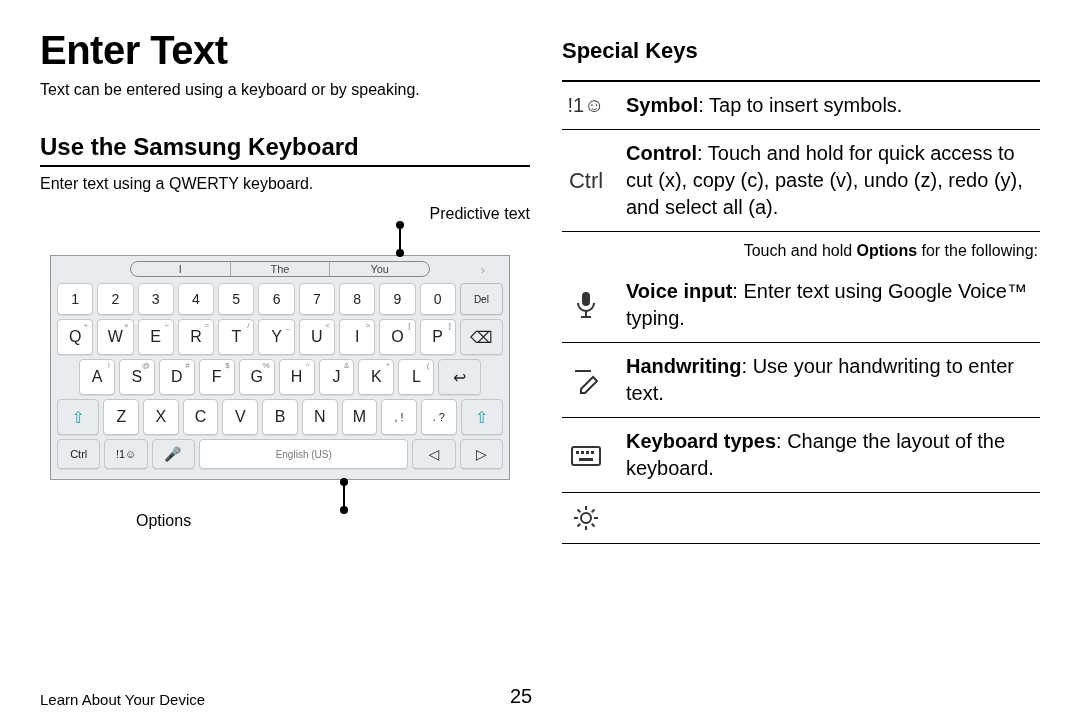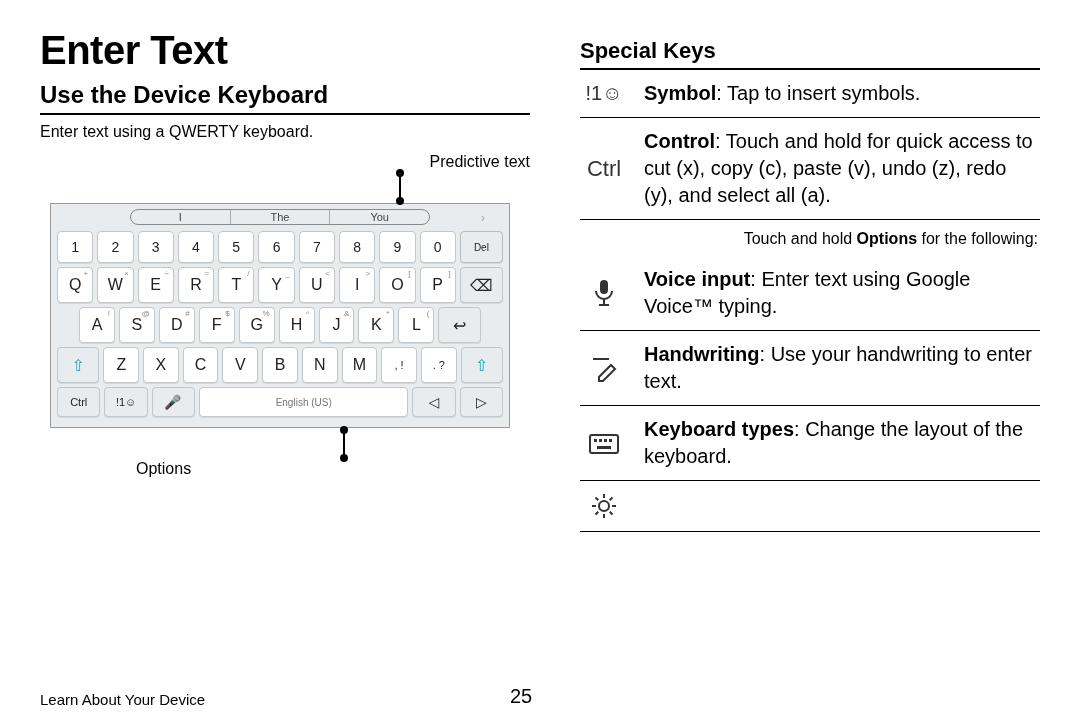--- a/index.html
+++ b/index.html
@@ -12,7 +12,7 @@
     padding: 28px 40px 0 40px;
     position: relative;
   }
-  .columns { display: flex; gap: 50px; }
+  .columns { display: flex; gap: 32px; }
   .col-left { flex: 0 0 490px; }
   .col-right { flex: 1; padding-top: 10px; }
   h1 { font-size: 40px; font-weight: 800; letter-spacing: -0.5px; margin-bottom: 8px; }

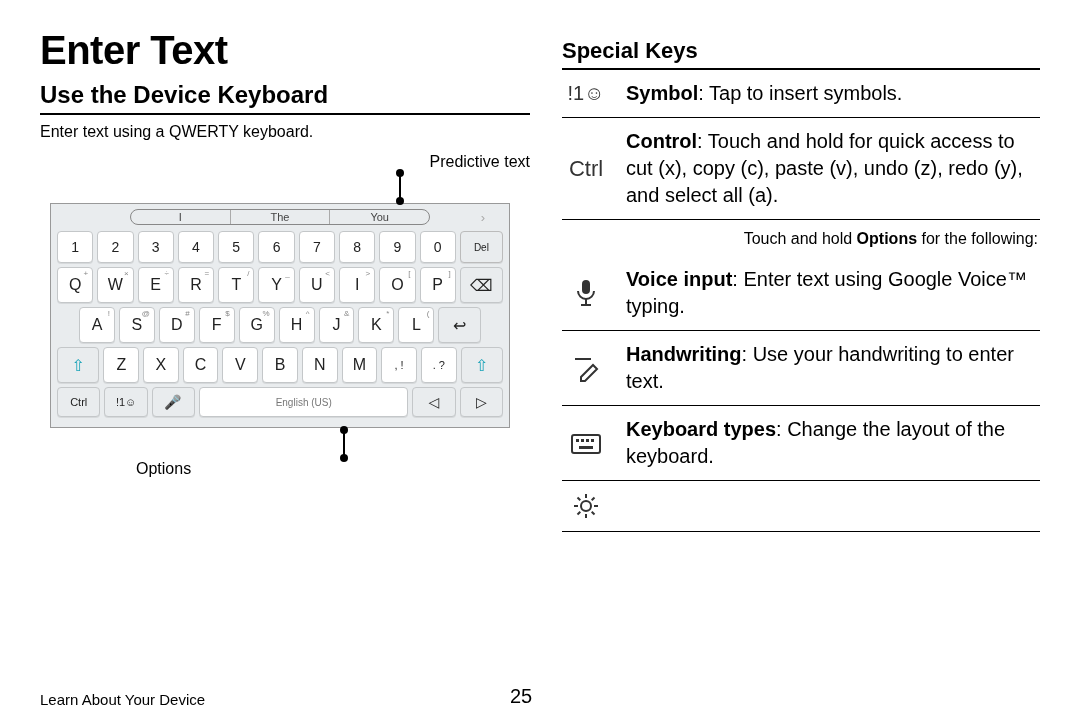--- a/index.html
+++ b/index.html
@@ -77,7 +77,7 @@
   .mic { font-size:14px; }
   .callout-bot-wrap { margin-left: 118px; }
   .callout-bottom { font-size:16px; margin-top:2px; }
-  h3 { font-size:22px; font-weight:800; margin-bottom:4px; }
+  h3 { font-size:22px; font-weight:800; margin-bottom:16px; }
   .h3-rule { border-bottom:2px solid #000; margin-bottom:0; }
   .sk-row { display:flex; align-items:center; gap:18px; padding:10px 2px; border-bottom:1px solid #000; }
   .sk-icon { width:44px; flex:0 0 44px; text-align:center; font-size:20px; color:#333; }

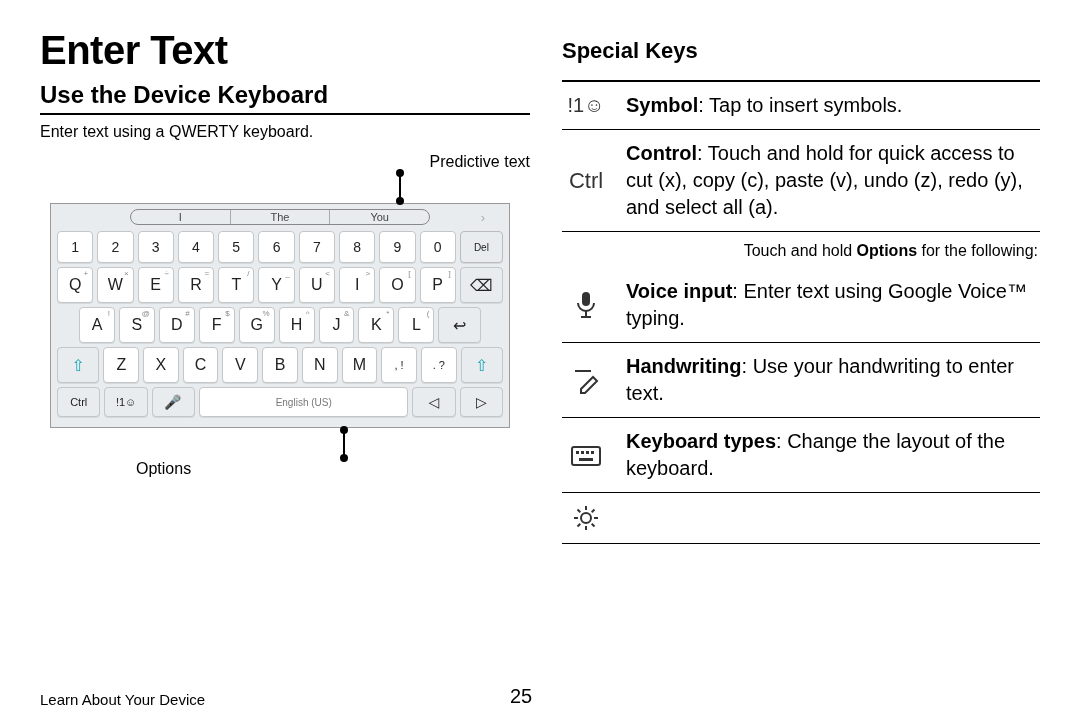--- a/index.html
+++ b/index.html
@@ -105,6 +105,7 @@
 <div class="columns">
   <div class="col-left">
     <h1>Enter Text</h1>
+    <p class="intro">Text can be entered using a keyboard or by speaking.</p>
 
     <h2>Use the Device Keyboard</h2>
     <div class="h2-rule"></div>

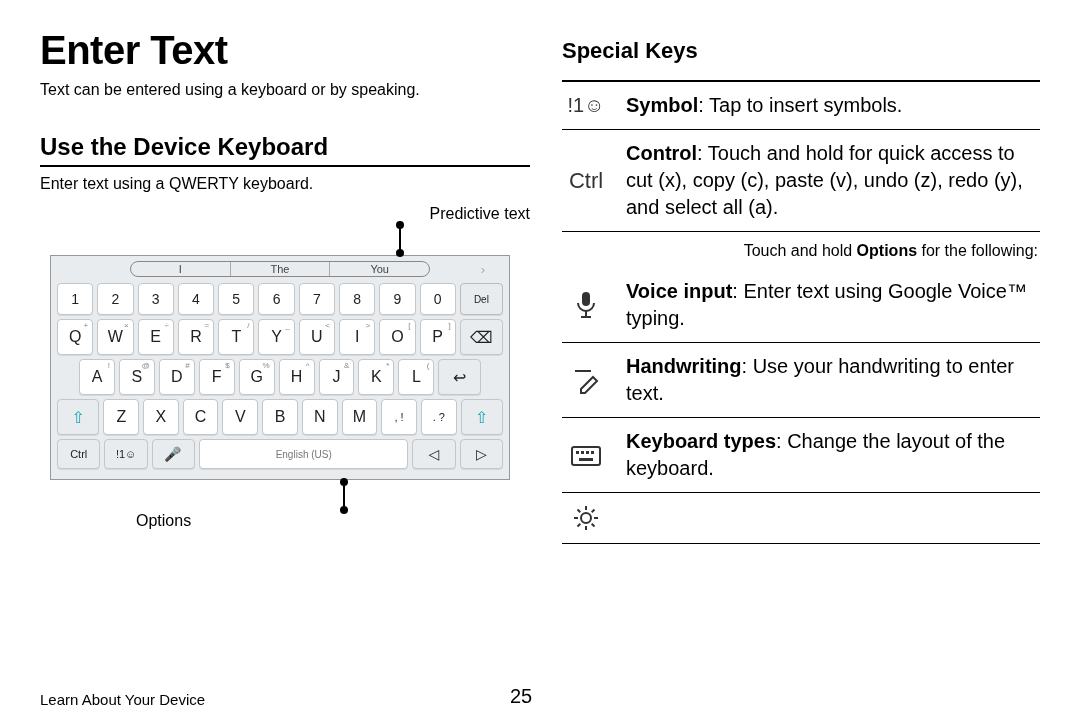--- a/index.html
+++ b/index.html
@@ -107,7 +107,7 @@
     <h1>Enter Text</h1>
     <p class="intro">Text can be entered using a keyboard or by speaking.</p>
 
-    <h2>Use the Device Keyboard</h2>
+    <h2>Use the Samsung Keyboard</h2>
     <div class="h2-rule"></div>
     <p class="subintro">Enter text using a QWERTY keyboard.</p>
 

